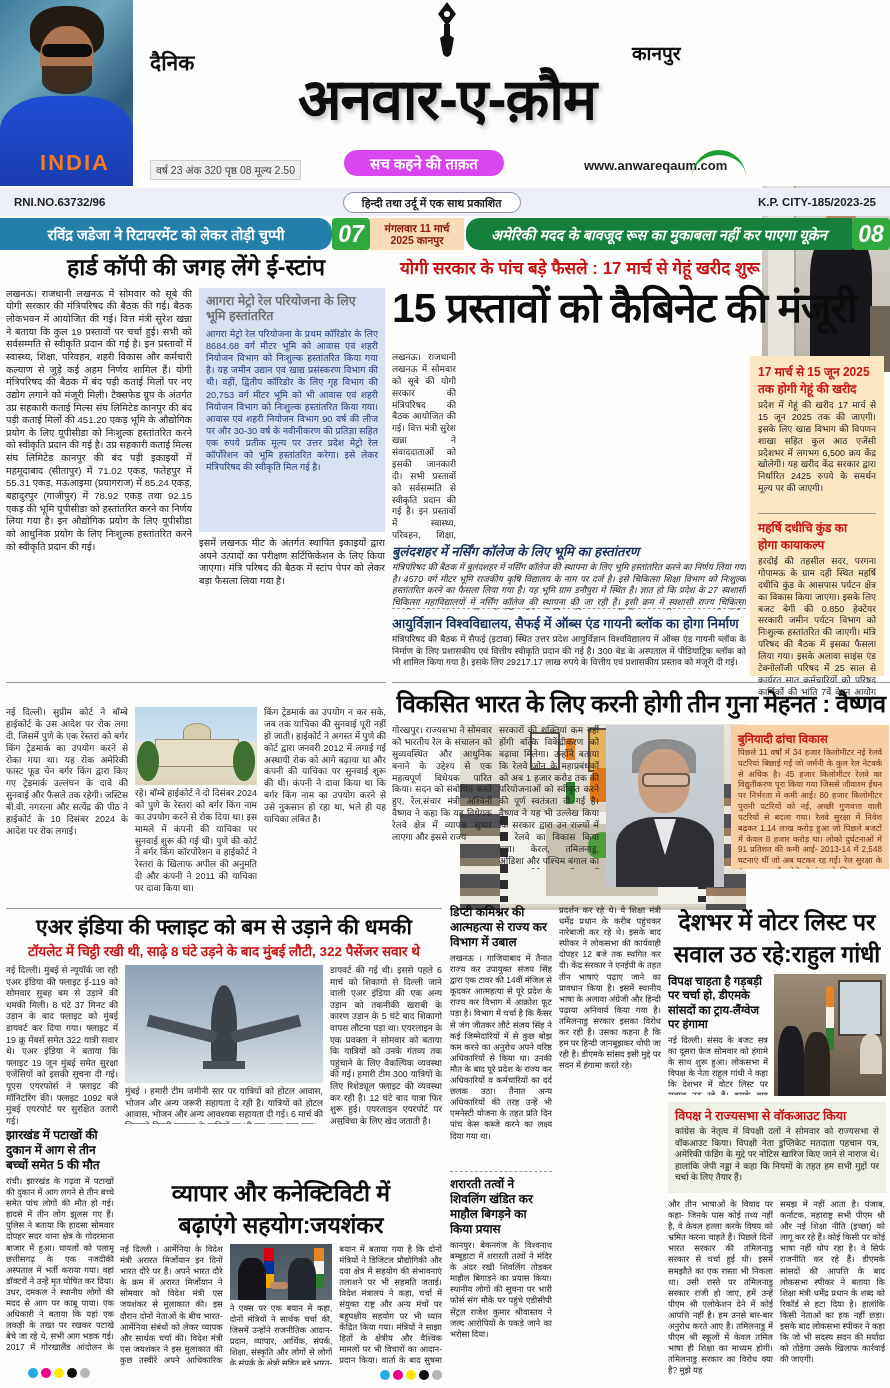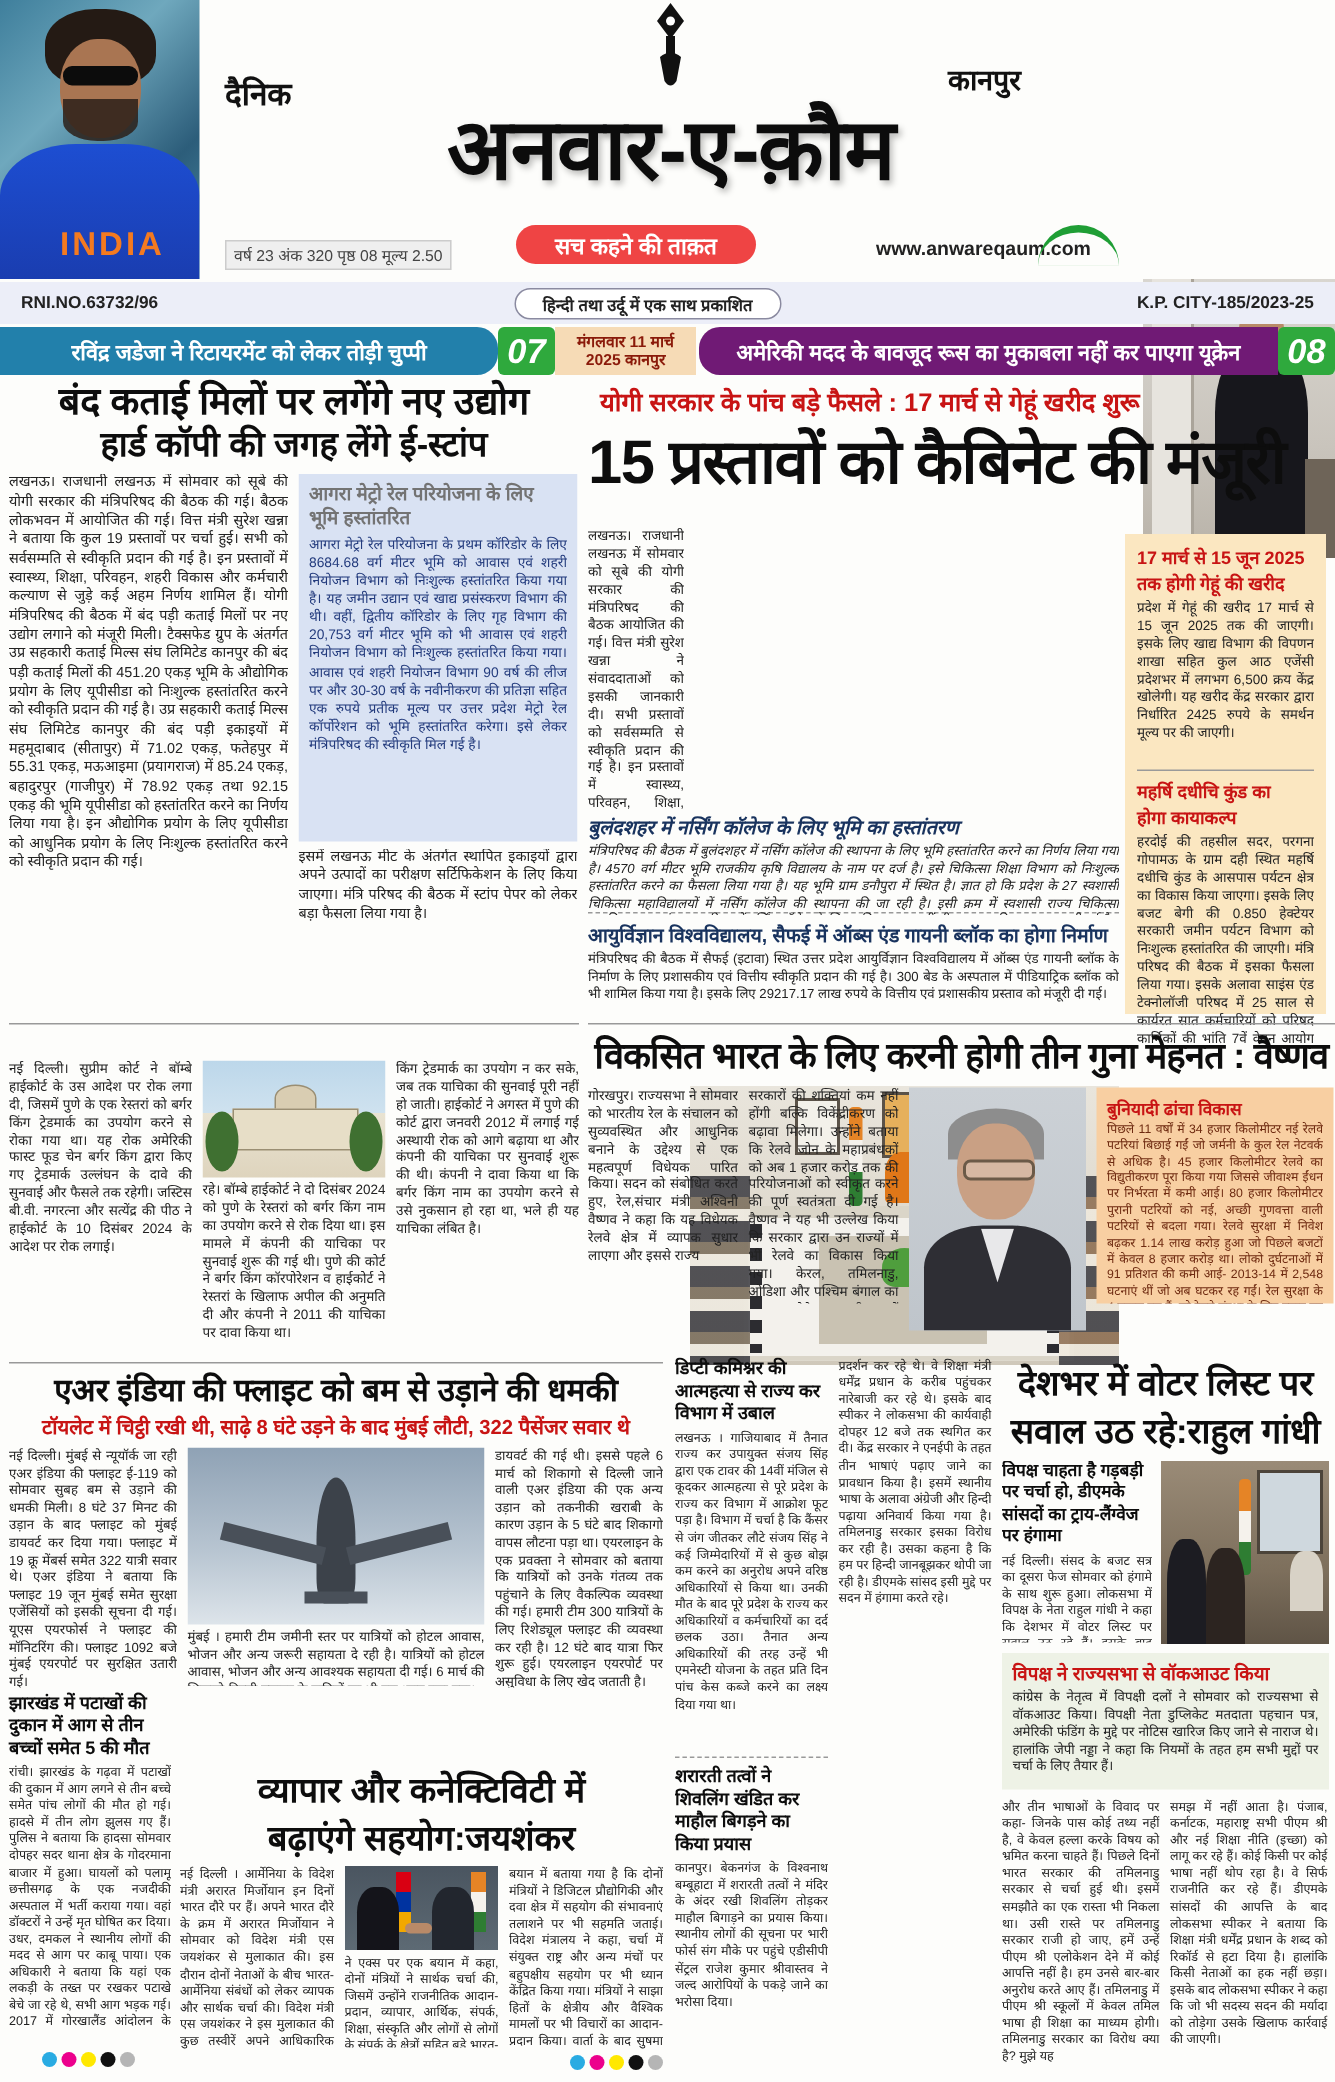--- a/index.html
+++ b/index.html
@@ -17,7 +17,7 @@
   
   .mast-title{font-size:57px;font-weight:800;color:#0c0c0c;letter-spacing:-1px;text-align:center;
               text-shadow:2px 3px 4px rgba(0,0,0,.25);white-space:nowrap;}
-  .pill{background:#ef4444;color:#fff;font-weight:700;font-size:15px;border-radius:14px;
+  .pill{background:#d946ef;color:#fff;font-weight:700;font-size:15px;border-radius:14px;
         padding:3px 26px;display:inline-block;}
   .rni-pill{background:#fff;border:1px solid #8a8aa0;border-radius:11px;font-size:11px;font-weight:700;
         padding:2px 18px;color:#222;}

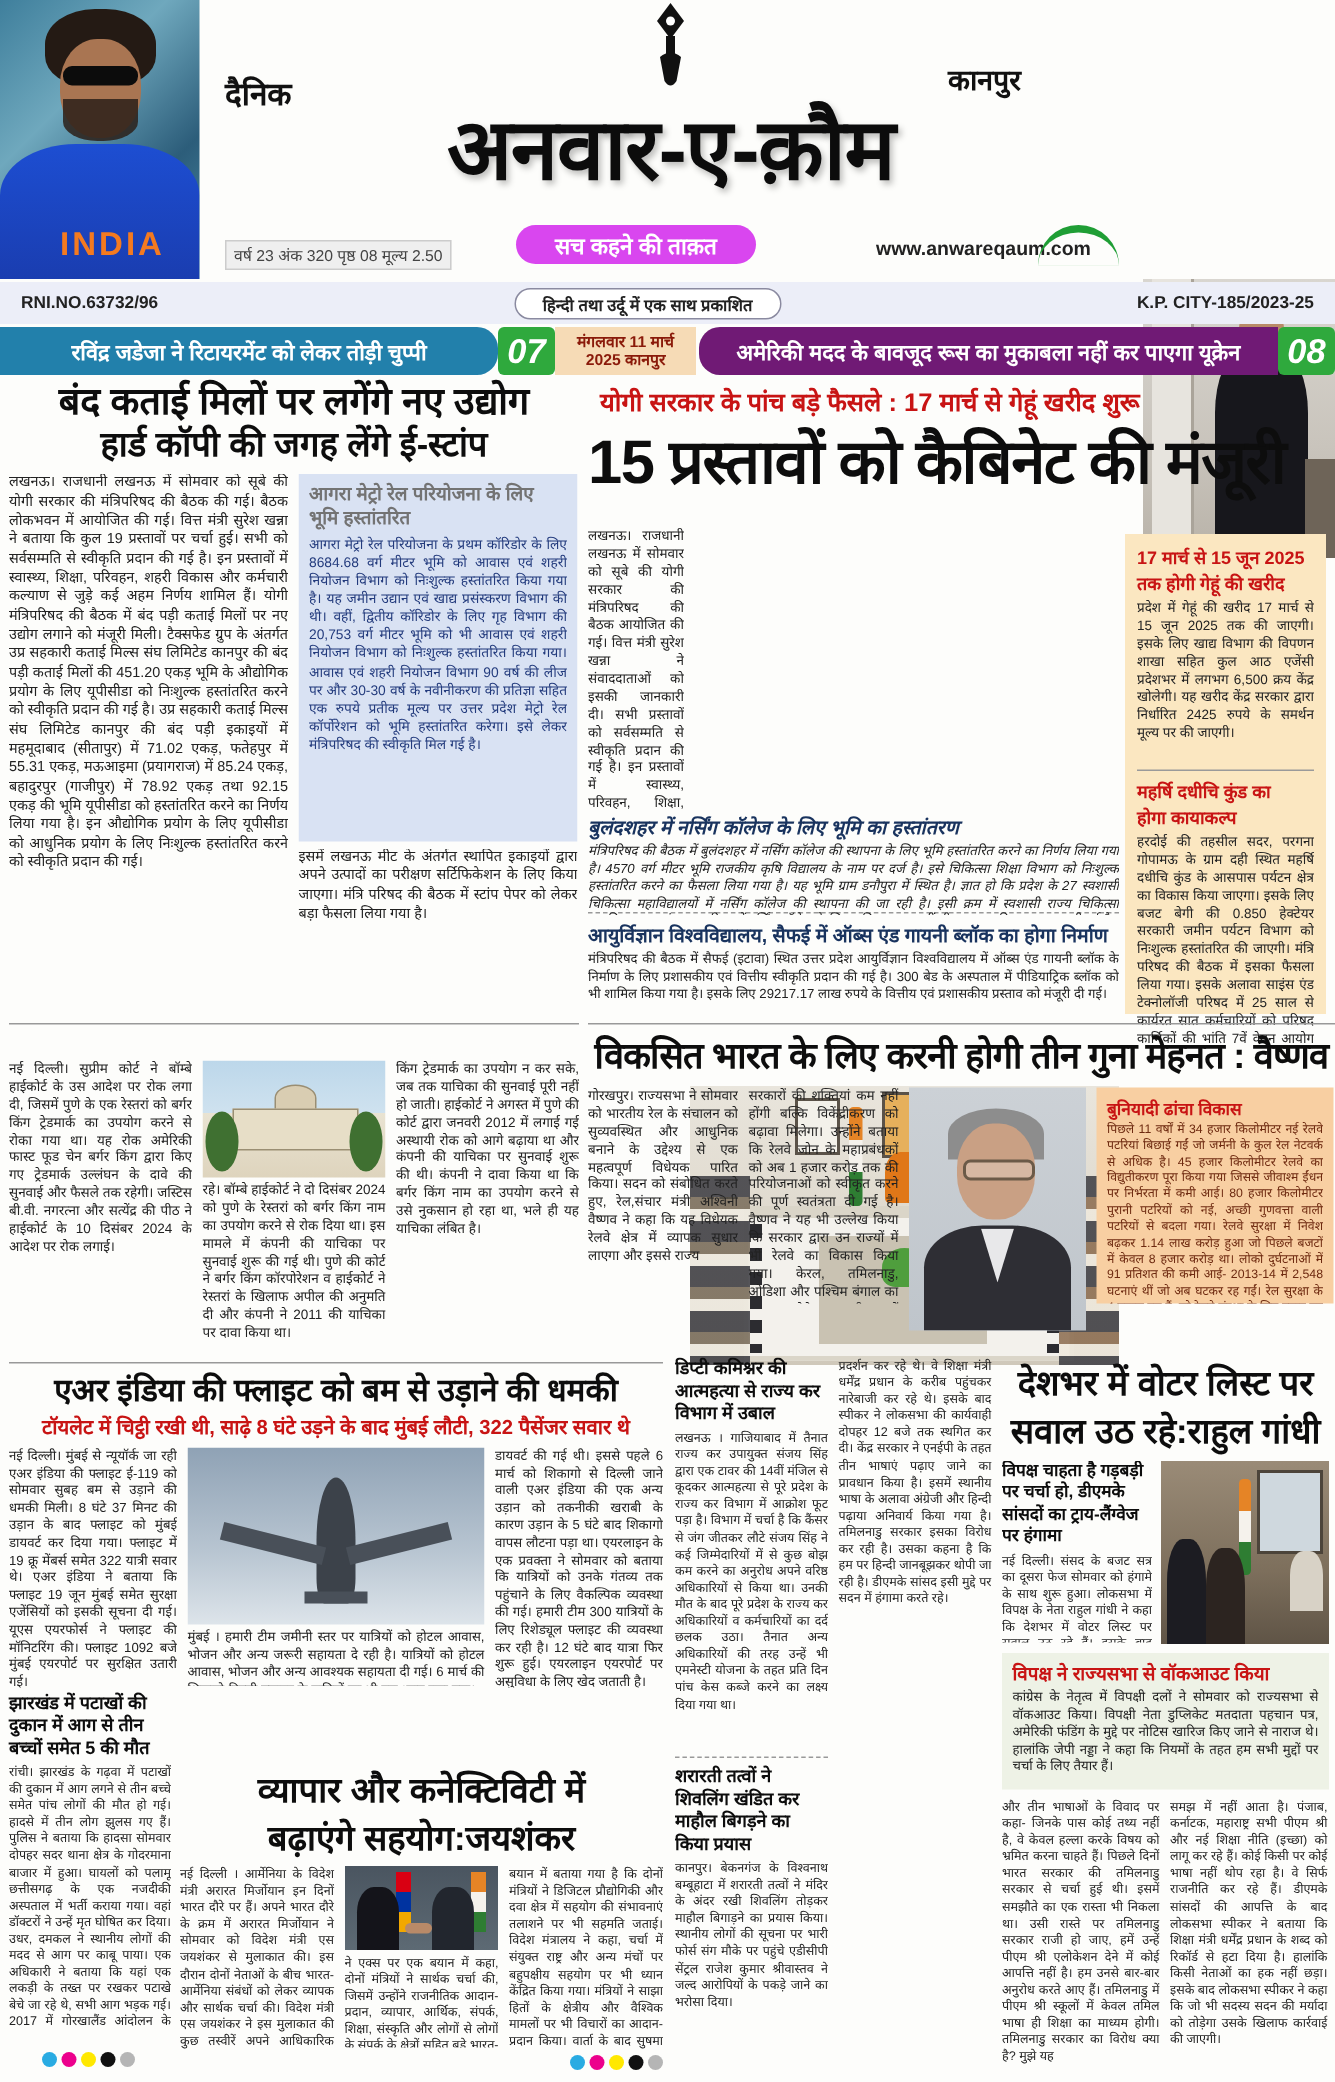--- a/index.html
+++ b/index.html
@@ -87,7 +87,7 @@
       <span style="font-size:10.5px;font-weight:800;color:#8a1a0a;">मंगलवार 11 मार्च</span>
       <span style="font-size:10.5px;font-weight:800;color:#8a1a0a;">2025 कानपुर</span>
     </div>
-    <div style="flex:1;background:#701a75;color:#fff;display:flex;align-items:center;justify-content:center;border-radius:14px 0 0 14px;margin-left:2px;">
+    <div style="flex:1;background:#15803d;color:#fff;display:flex;align-items:center;justify-content:center;border-radius:14px 0 0 14px;margin-left:2px;font-style:italic;">
       <span style="font-size:14.5px;font-weight:700;">अमेरिकी मदद के बावजूद रूस का मुकाबला नहीं कर पाएगा यूक्रेन</span>
     </div>
     <div class="teaser-num" style="width:38px;border-radius:4px;">08</div>

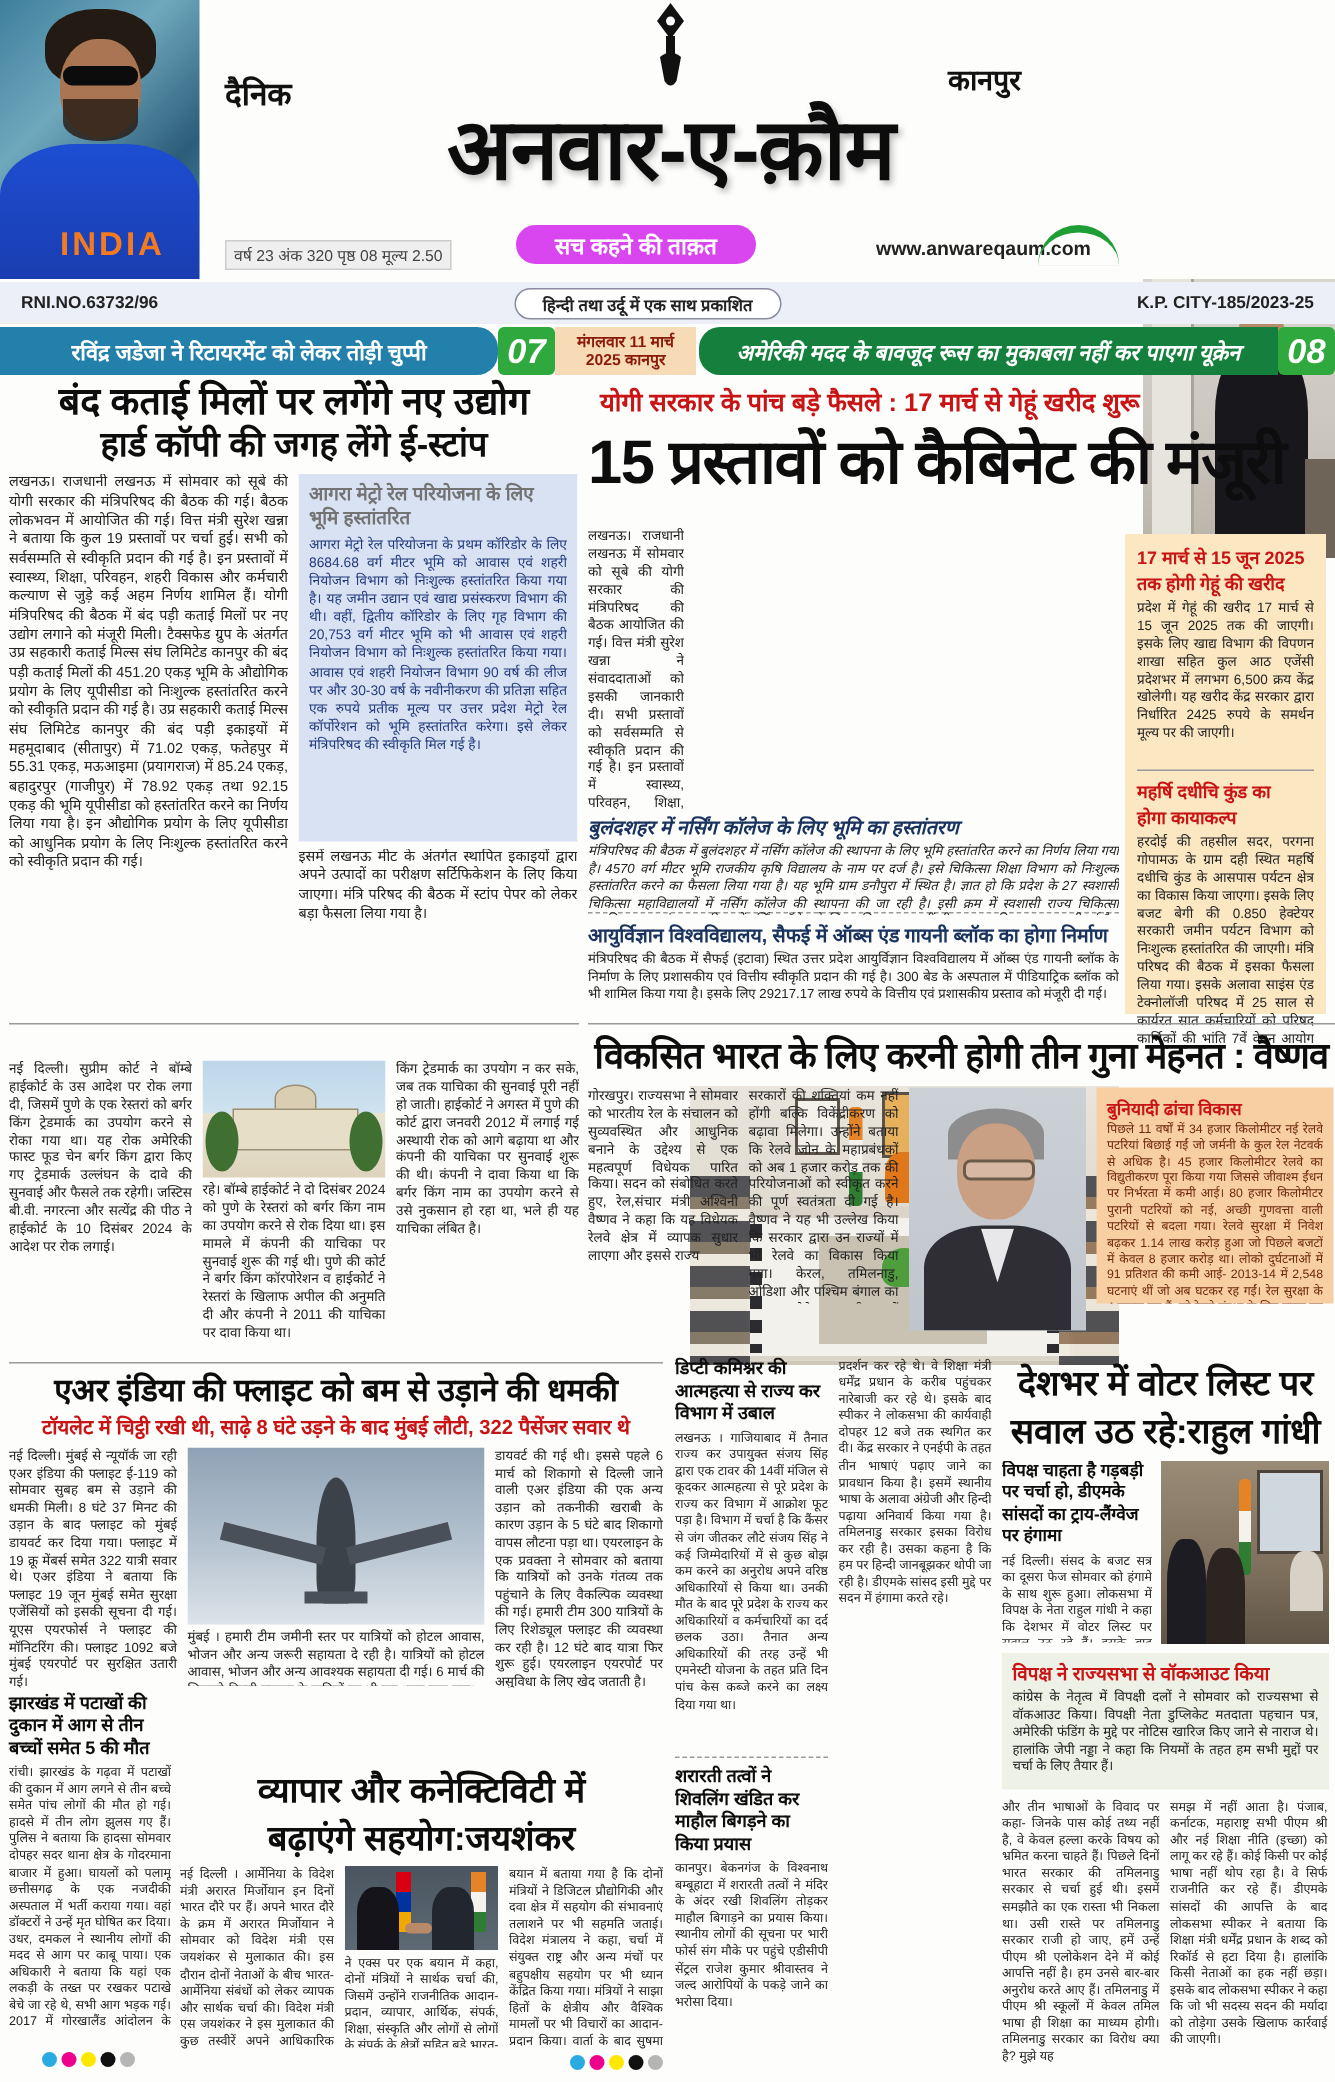--- a/index.html
+++ b/index.html
@@ -94,7 +94,6 @@
   </div>
 
   <div class="abs" style="left:6px;top:254px;width:380px;height:424px;">
-    <div class="hl" style="font-size:25px;text-align:center;line-height:1.15;">बंद कताई मिलों पर लगेंगे नए उद्योग</div>
     <div class="hl" style="font-size:23px;text-align:center;line-height:1.2;">हार्ड कॉपी की जगह लेंगे ई-स्टांप</div>
     <div class="cols" style="margin-top:6px;height:348px;">
       <div class="col body-txt" style="width:186px;height:348px;">लखनऊ। राजधानी लखनऊ में सोमवार को सूबे की योगी सरकार की मंत्रिपरिषद की बैठक की गई। बैठक लोकभवन में आयोजित की गई। वित्त मंत्री सुरेश खन्ना ने बताया कि कुल 19 प्रस्तावों पर चर्चा हुई। सभी को सर्वसम्मति से स्वीकृति प्रदान की गई है। इन प्रस्तावों में स्वास्थ्य, शिक्षा, परिवहन, शहरी विकास और कर्मचारी कल्याण से जुड़े कई अहम निर्णय शामिल हैं। योगी मंत्रिपरिषद की बैठक में बंद पड़ी कताई मिलों पर नए उद्योग लगाने को मंजूरी मिली। टैक्सफेड ग्रुप के अंतर्गत उप्र सहकारी कताई मिल्स संघ लिमिटेड कानपुर की बंद पड़ी कताई मिलों की 451.20 एकड़ भूमि के औद्योगिक प्रयोग के लिए यूपीसीडा को निःशुल्क हस्तांतरित करने को स्वीकृति प्रदान की गई है। उप्र सहकारी कताई मिल्स संघ लिमिटेड कानपुर की बंद पड़ी इकाइयों में महमूदाबाद (सीतापुर) में 71.02 एकड़, फतेहपुर में 55.31 एकड़, मऊआइमा (प्रयागराज) में 85.24 एकड़, बहादुरपुर (गाजीपुर) में 78.92 एकड़ तथा 92.15 एकड़ की भूमि यूपीसीडा को हस्तांतरित करने का निर्णय लिया गया है। इन औद्योगिक प्रयोग के लिए यूपीसीडा को आधुनिक प्रयोग के लिए निःशुल्क हस्तांतरित करने को स्वीकृति प्रदान की गई।</div>

